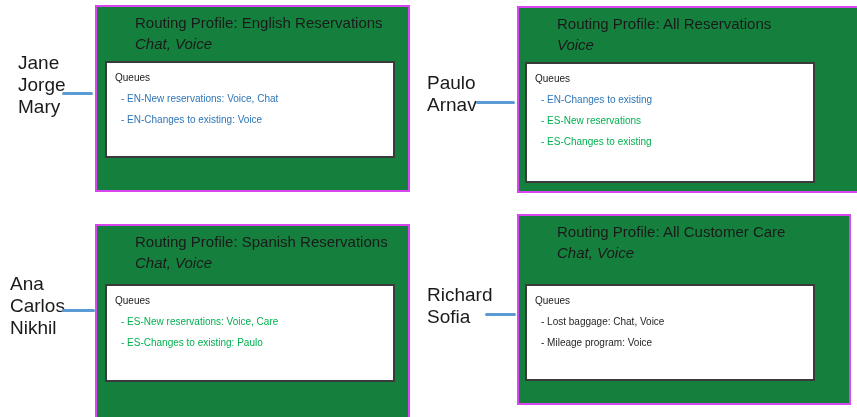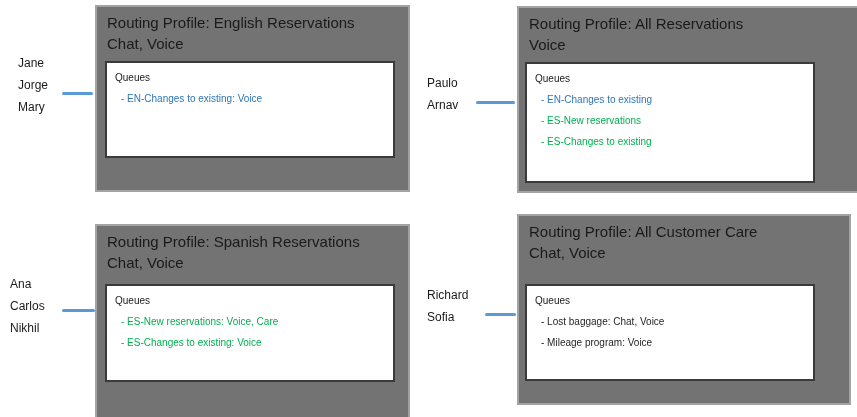--- a/index.html
+++ b/index.html
@@ -35,8 +35,9 @@
   .profile-box {
     position: absolute;
     box-sizing: border-box;
-    border: 2px solid #a3a3a3;
-    background: #737373;
+    border: 2px solid #d946ef;
+    background: #15803d;
+    padding-left: 28px;
   }
   .box-header {
     padding: 5px 10px 0 10px;

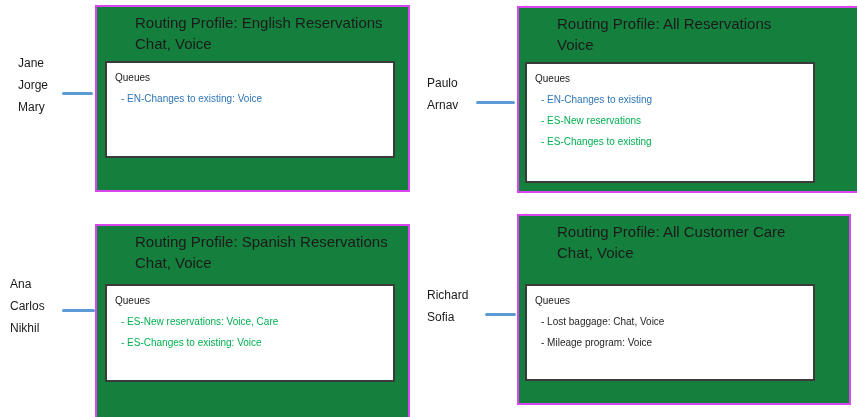--- a/index.html
+++ b/index.html
@@ -44,7 +44,7 @@
     font-size: 15px;
     line-height: 21px;
   }
-  .box-channels { }
+  .box-channels { font-style: italic; }
 
   
   .queues-box {

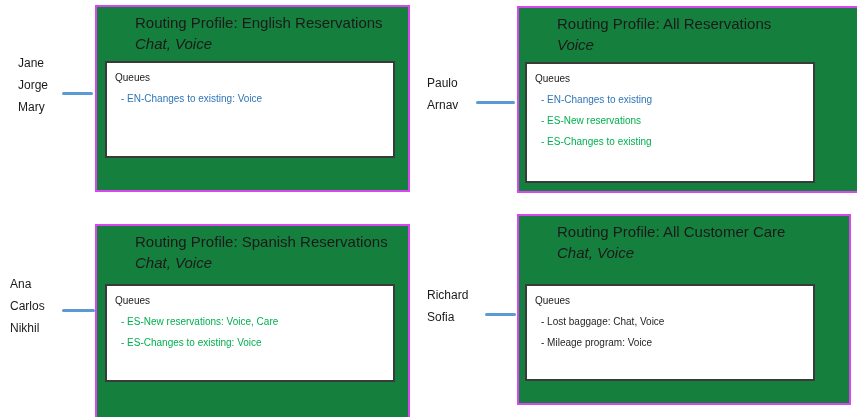--- a/index.html
+++ b/index.html
@@ -17,7 +17,7 @@
   
   .agents {
     position: absolute;
-    font-size: 12px;
+    font-size: 19px;
     line-height: 22px;
     color: #1a1a1a;
     white-space: nowrap;

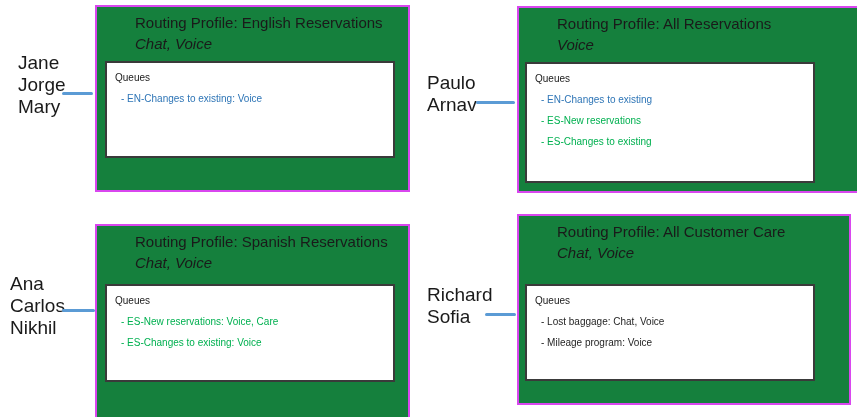--- a/index.html
+++ b/index.html
@@ -122,6 +122,7 @@
     </div>
     <div class="queues-box">
       <div class="queues-label">Queues</div>
+      <div class="queue-item" data-color="blue">- EN-New reservations: Voice, Chat</div>
       <div class="queue-item" data-color="blue">- EN-Changes to existing: Voice</div>
     </div>
   </div>

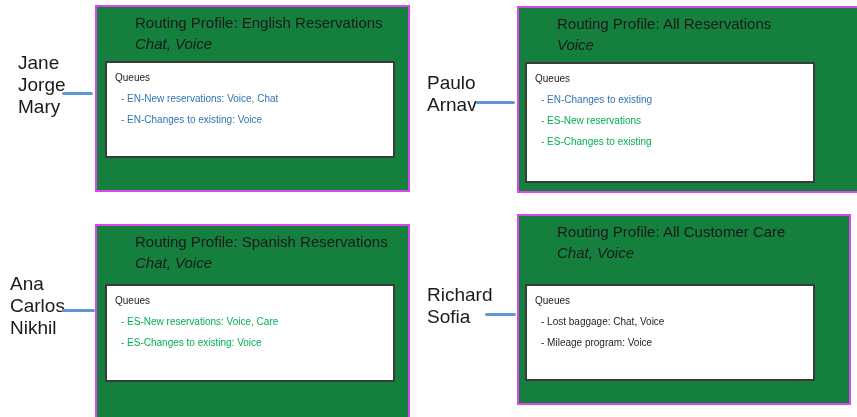--- a/index.html
+++ b/index.html
@@ -148,7 +148,7 @@
     <div class="queues-box">
       <div class="queues-label">Queues</div>
       <div class="queue-item" data-color="green">- ES-New reservations: Voice, Care</div>
-      <div class="queue-item" data-color="green">- ES-Changes to existing: Voice</div>
+      <div class="queue-item" data-color="green">- ES-Changes to existing: Paulo</div>
     </div>
   </div>
 

